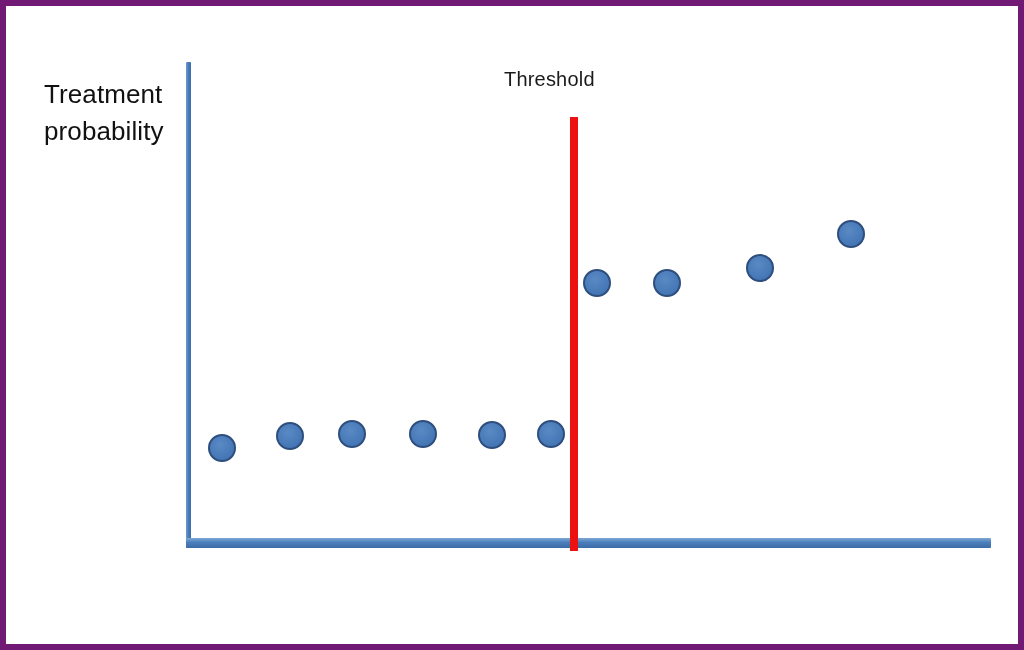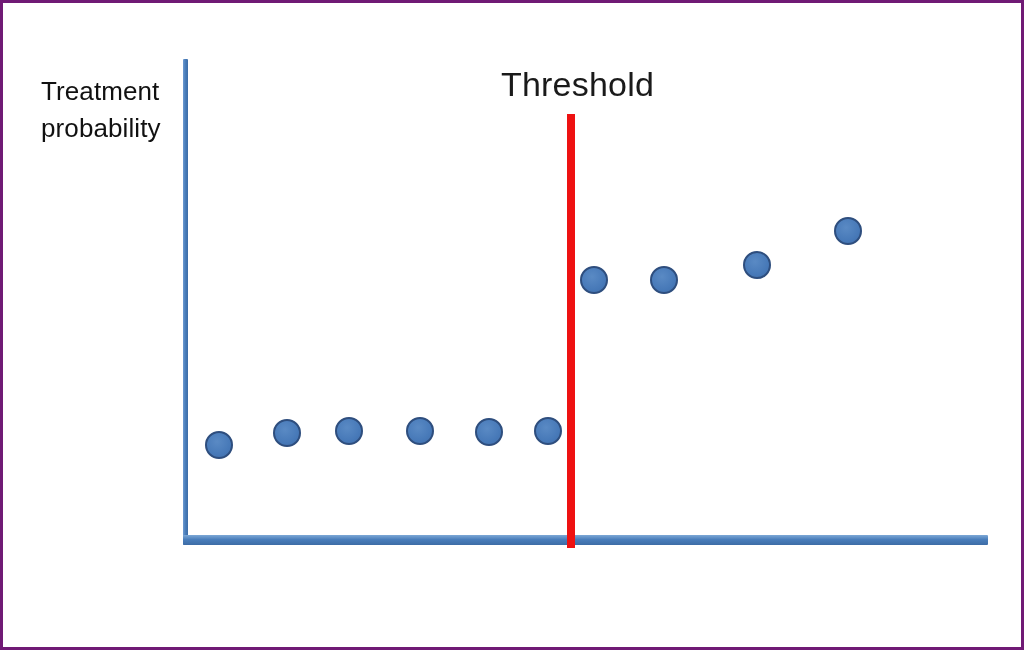--- a/index.html
+++ b/index.html
@@ -13,7 +13,7 @@
     height: 650px;
     background: #ffffff;
     box-sizing: border-box;
-    border: 3px solid #701a75;
+    border: 6px solid #701a75;
     overflow: hidden;
     font-family: "Liberation Sans", sans-serif;
   }

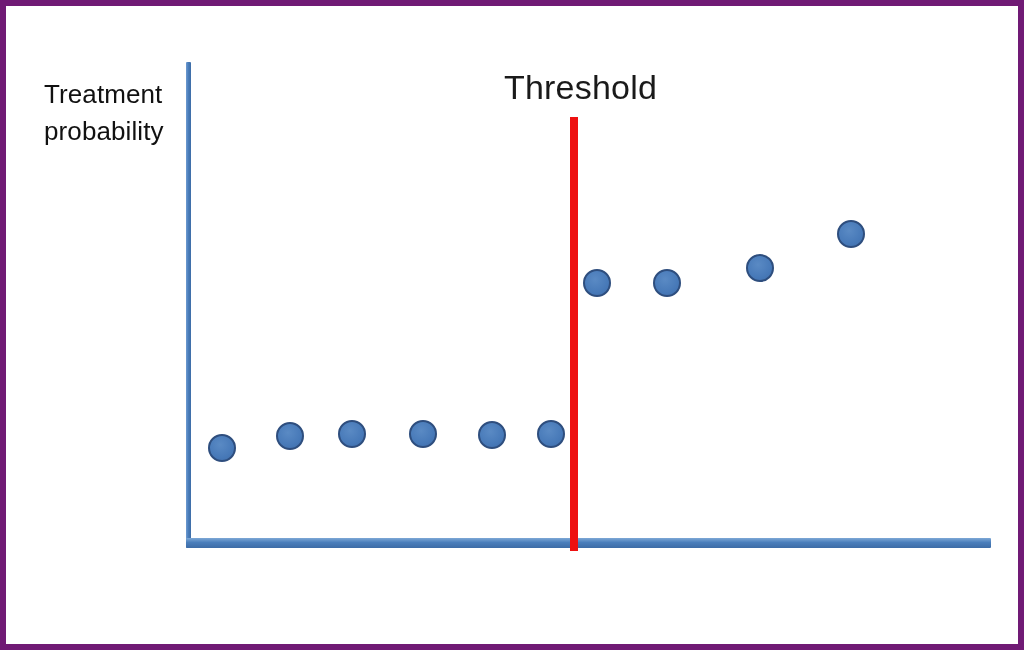--- a/index.html
+++ b/index.html
@@ -49,7 +49,7 @@
     position: absolute;
     left: 498px;
     top: 62px;
-    font-size: 34px;
+    font-size: 20px;
     color: #1a1a1a;
     white-space: nowrap;
     letter-spacing: 0.2px;

